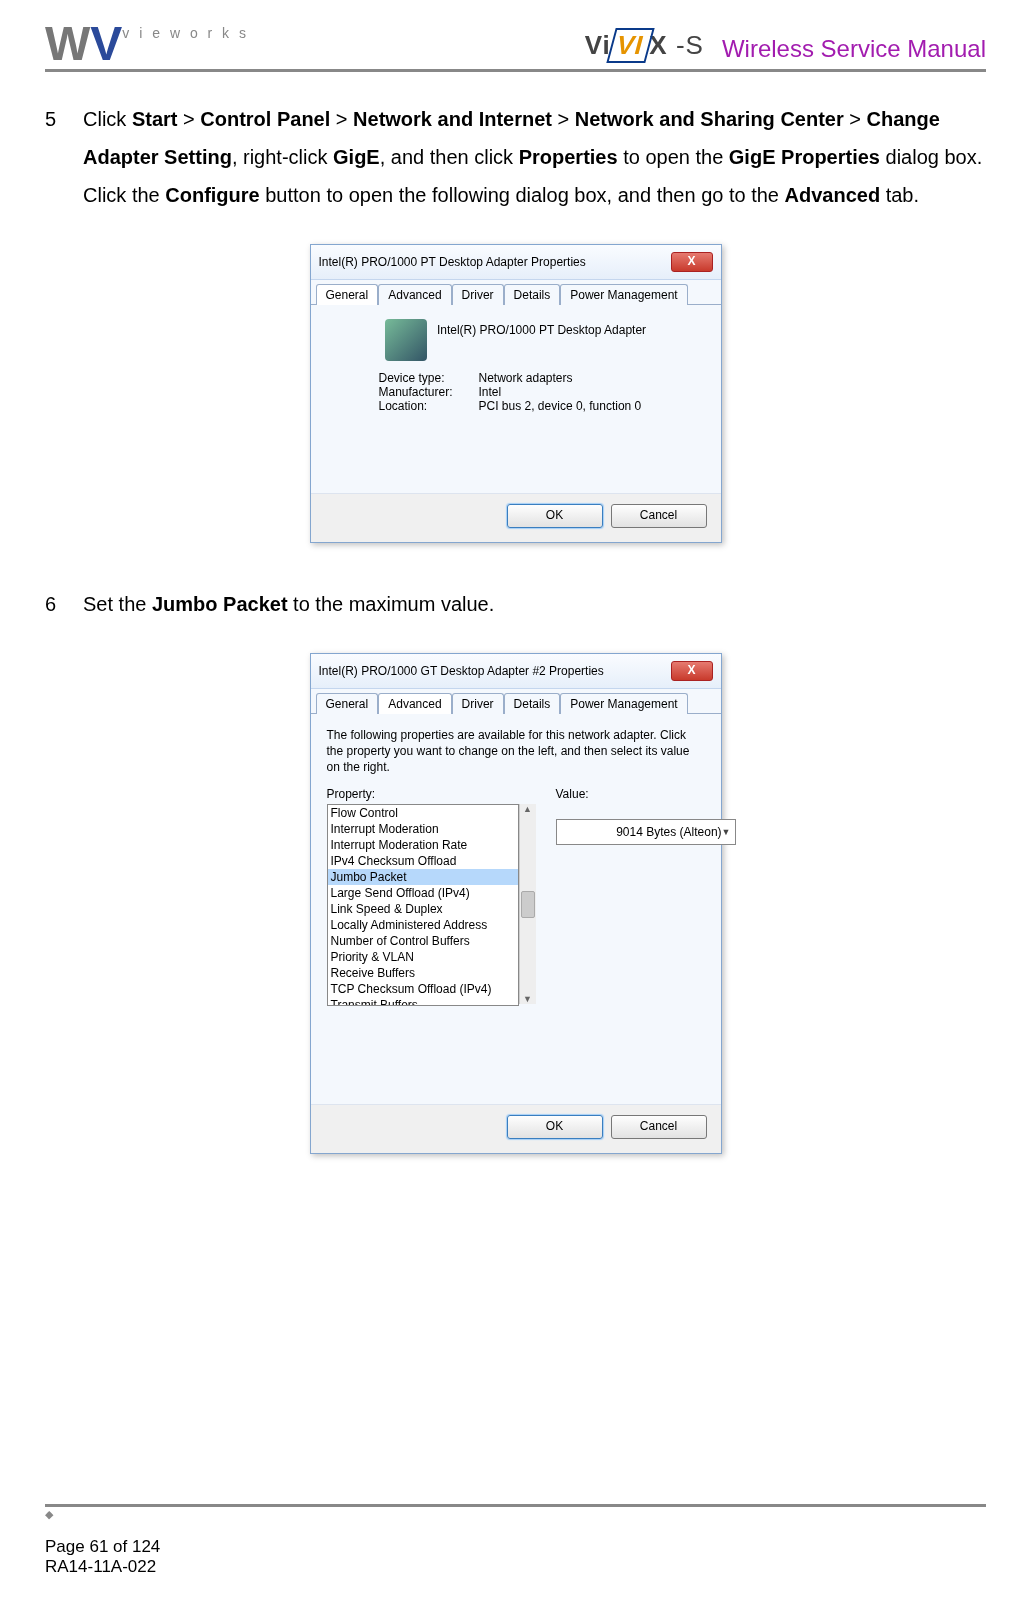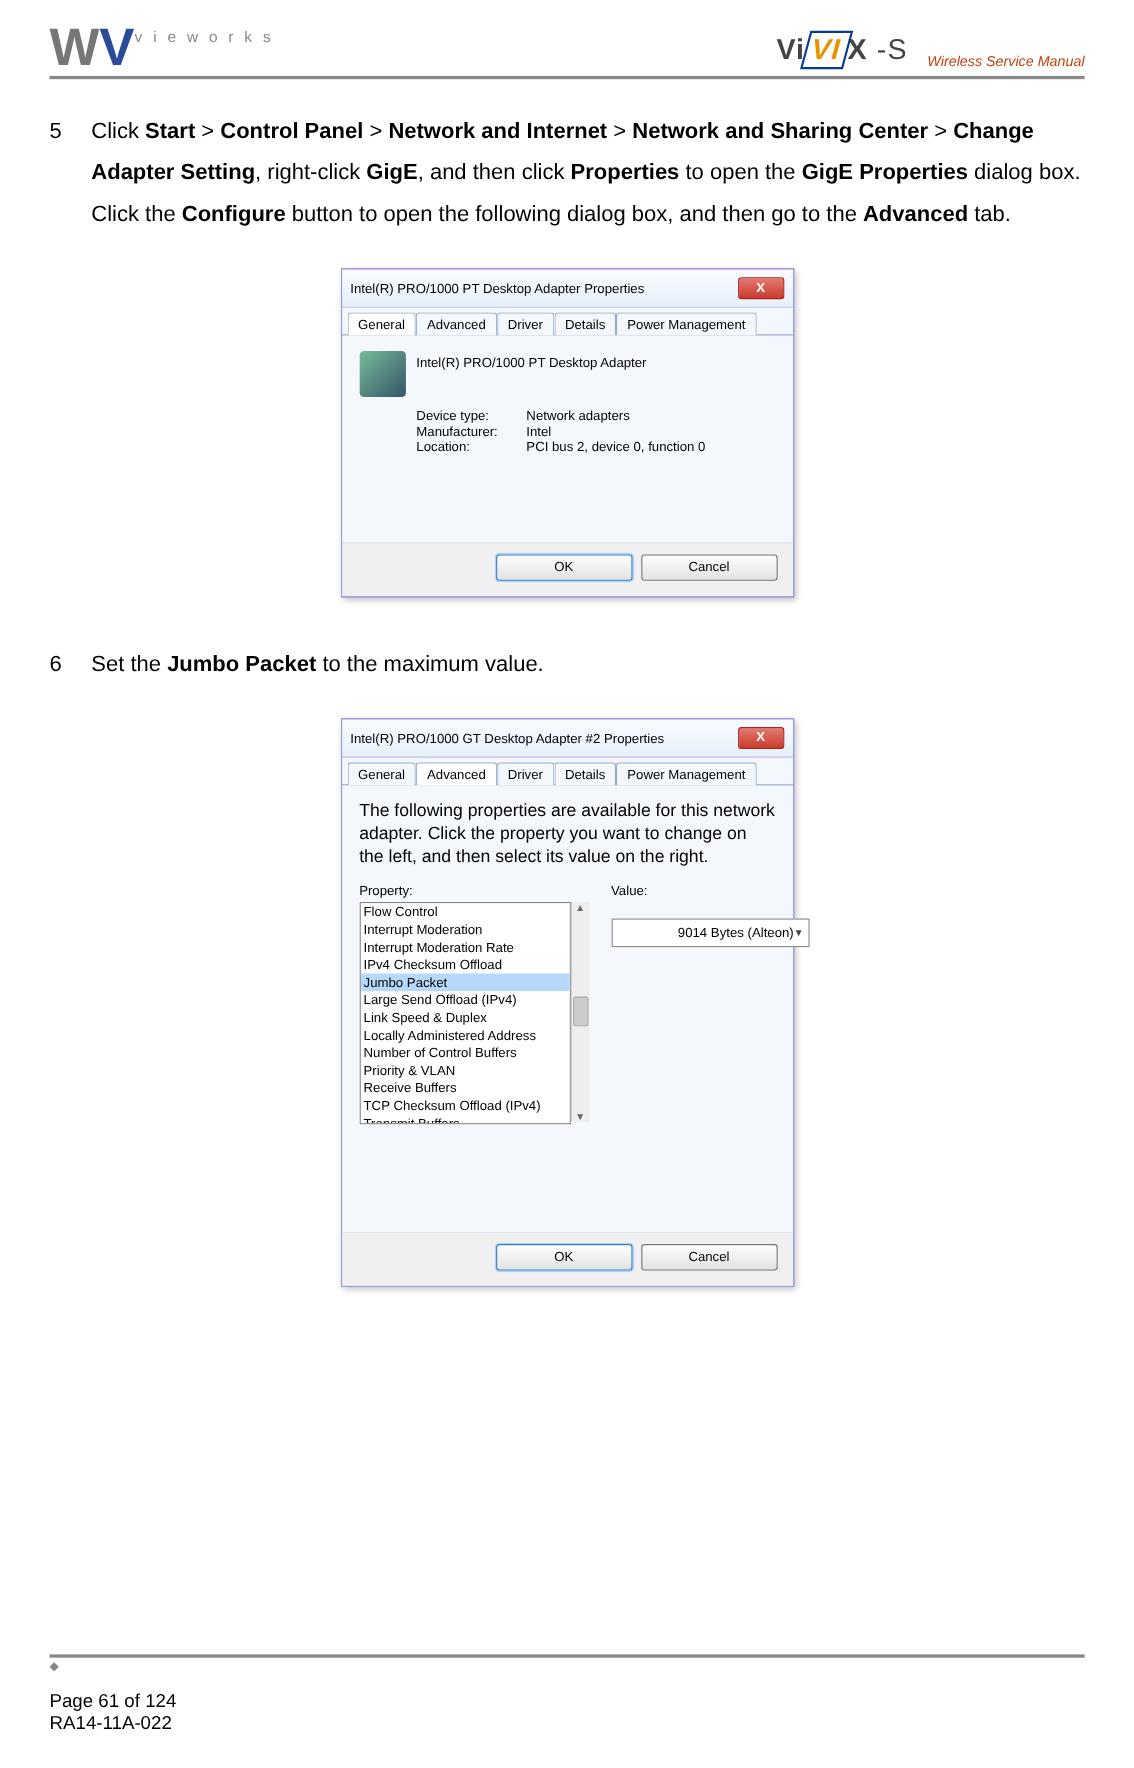--- a/index.html
+++ b/index.html
@@ -58,9 +58,8 @@
     font-weight:bold;
   }
   .manual-title {
-    font-size: 13px;
-    color:#c2410c;
-    font-style:italic;
+    font-size: 24px;
+    color:#a21caf;
   }
   .body-text {
     font-size: 20px;

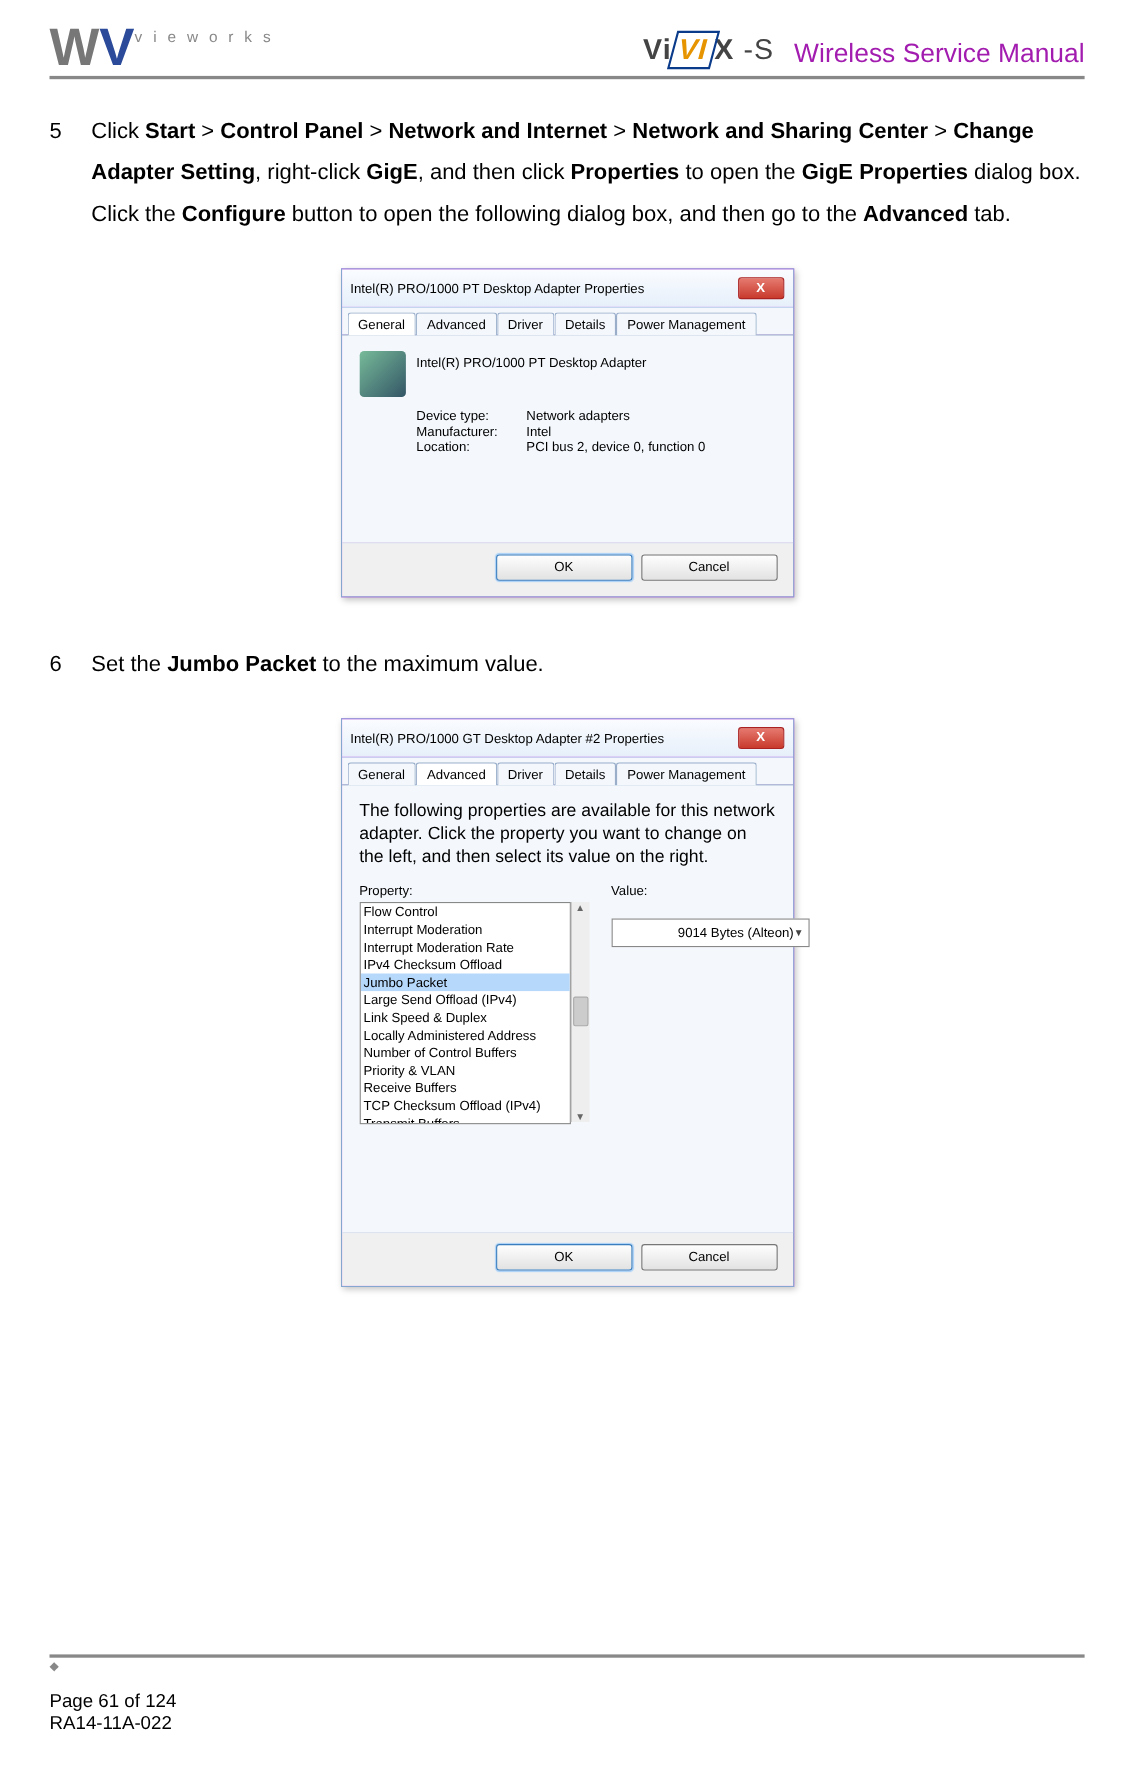--- a/index.html
+++ b/index.html
@@ -234,7 +234,7 @@
     position:relative;
     top:-14px;
   }
-  .general-top { display:flex; align-items:flex-start; gap:2px; margin-bottom:10px;}
+  .general-top { display:flex; align-items:flex-start; gap:2px; margin-bottom:10px;justify-content:center;}
   .scroll-right {
     width:16px; background:#eee;border-left:1px solid #ccc;
     display:flex;flex-direction:column;justify-content:space-between;align-items:center;

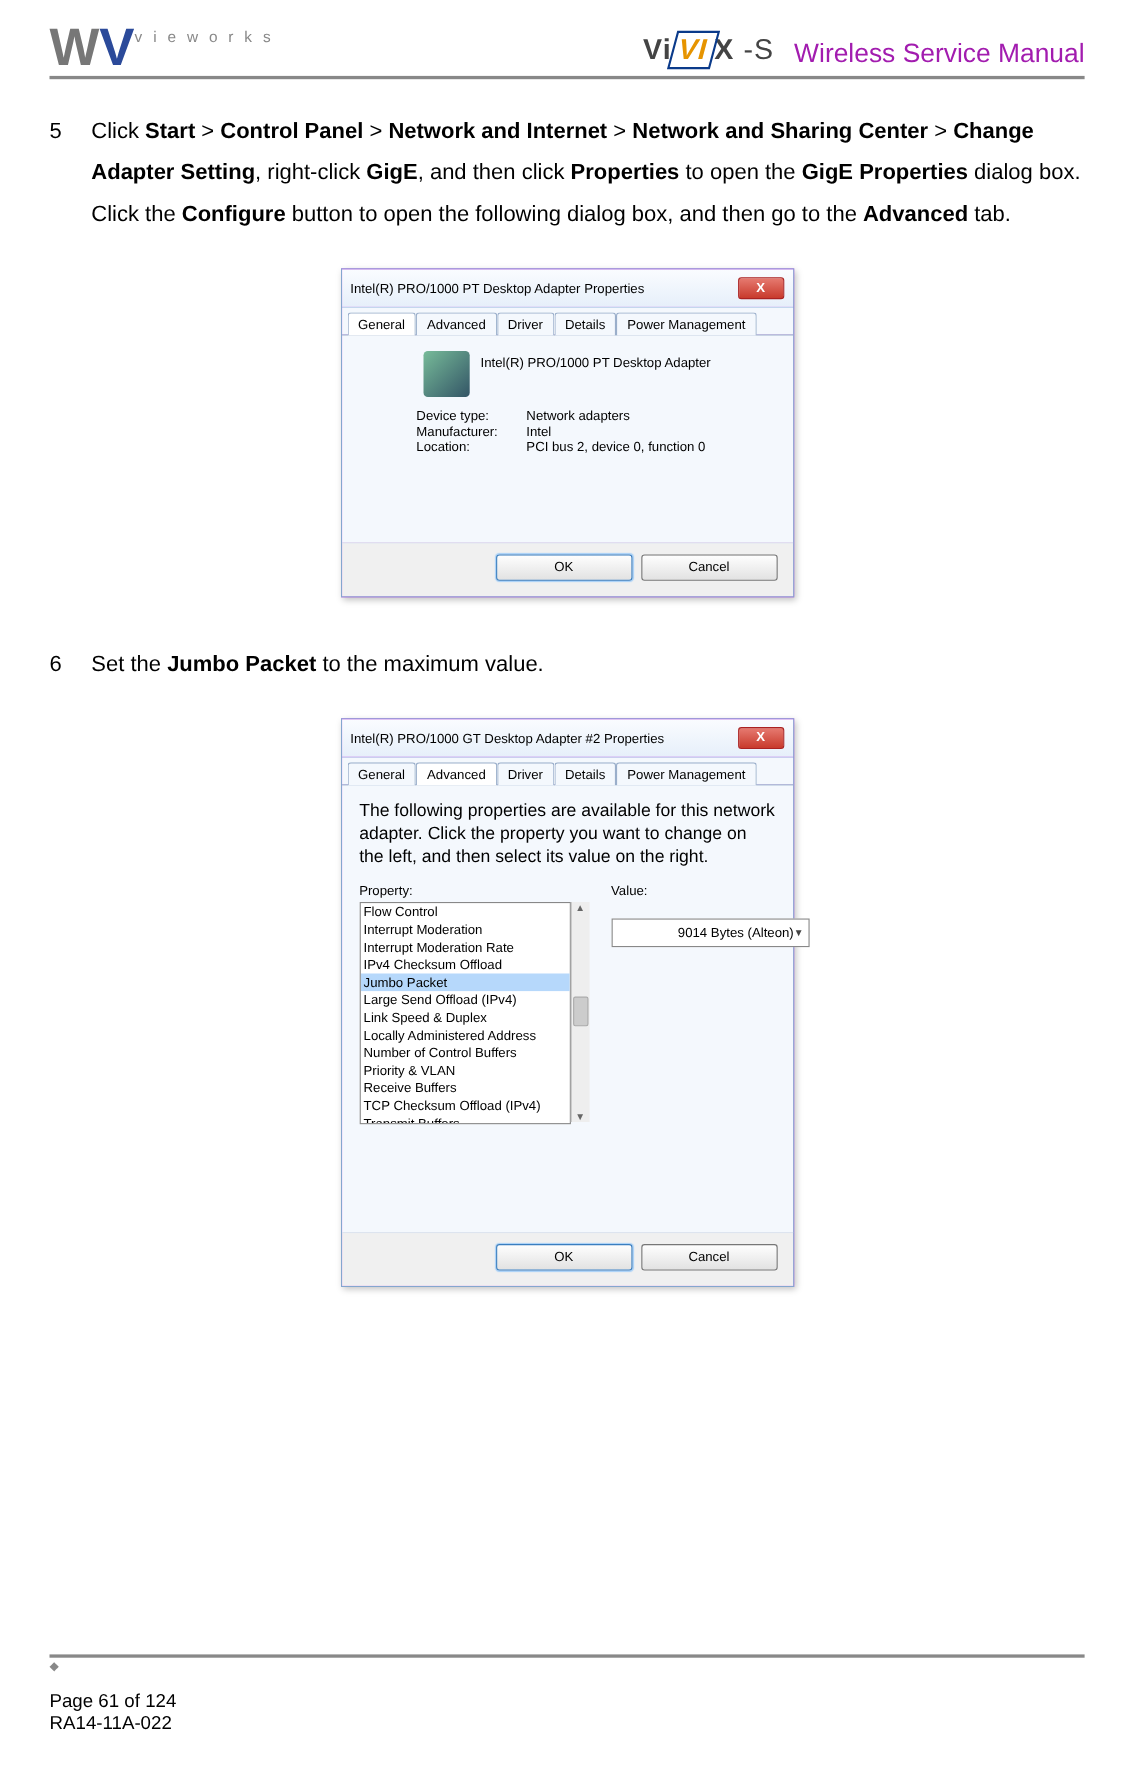--- a/index.html
+++ b/index.html
@@ -175,7 +175,7 @@
     font-size:12px;
     text-align:center;
     line-height:20px;
-    padding:0 24px;
+    padding:0 10px;
   }
   .btn.default { border:1px solid #3a7ebf; box-shadow:0 0 1px 1px #a5cff7;}
   .adapter-icon {

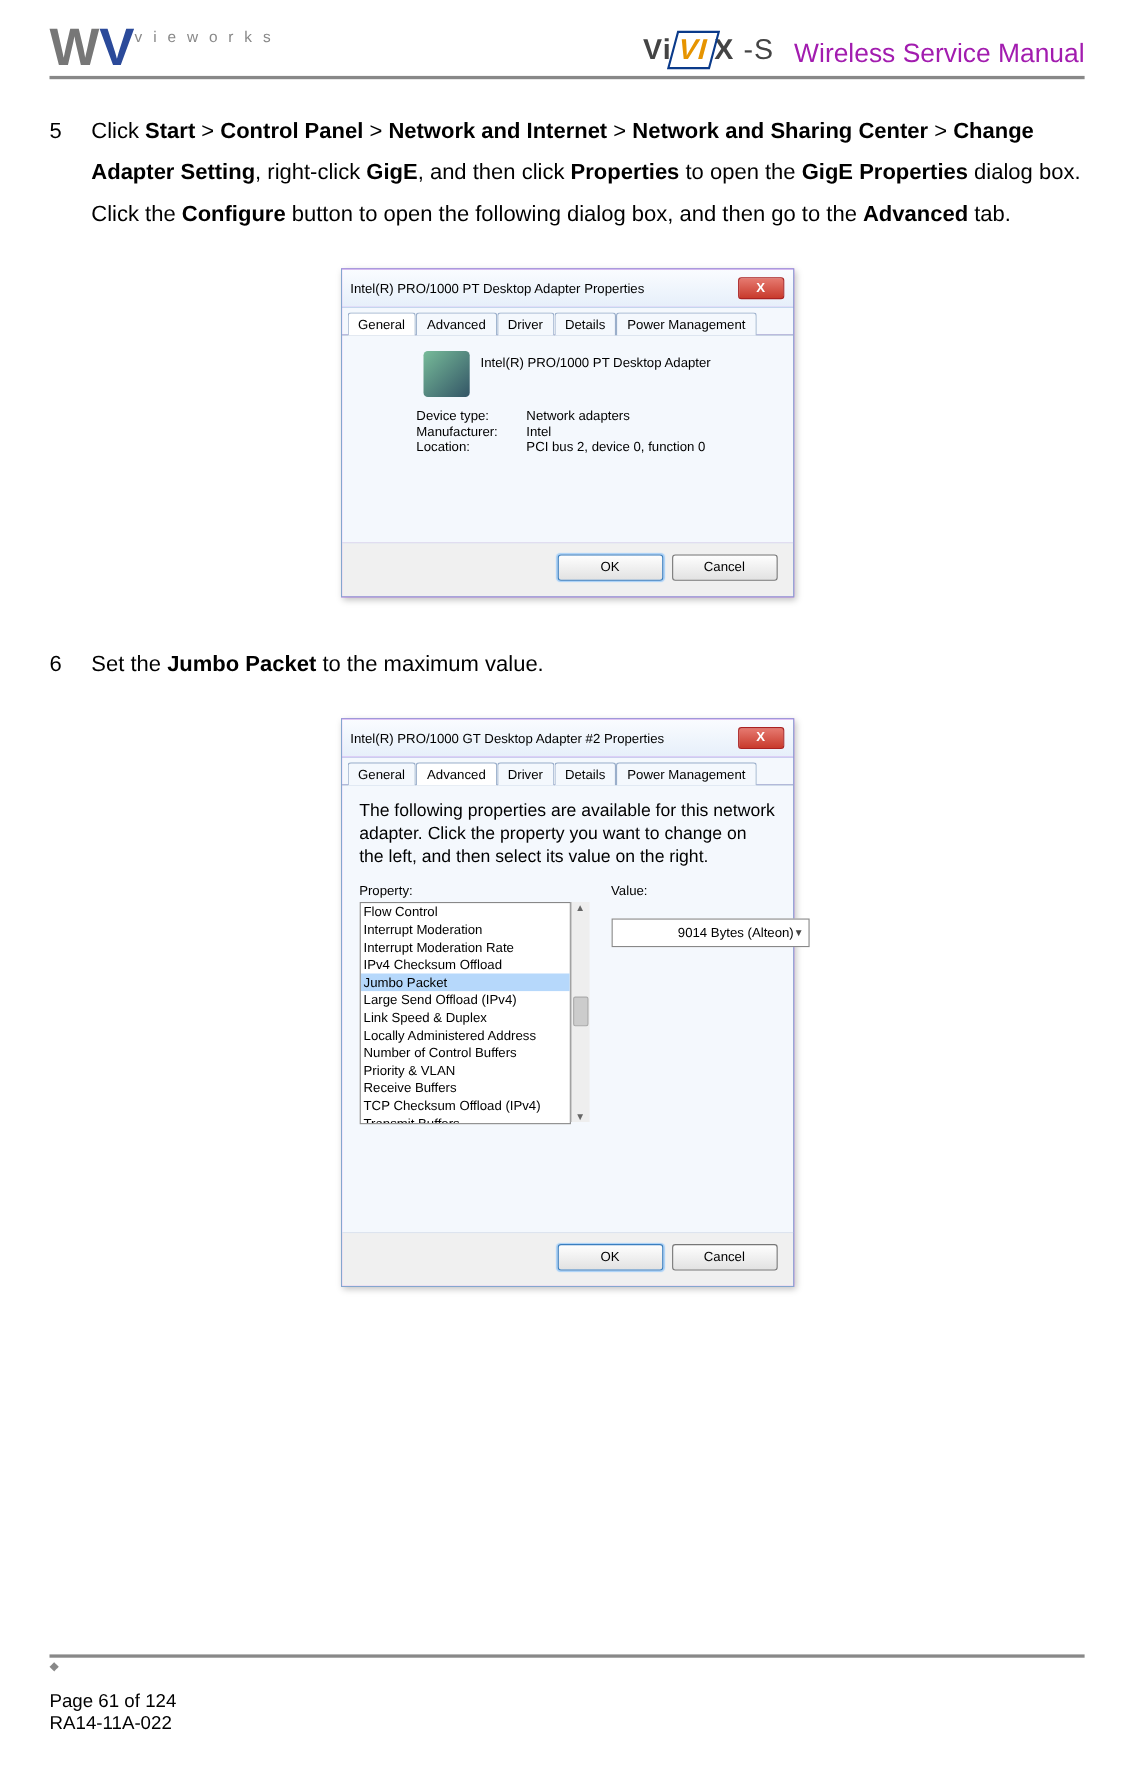--- a/index.html
+++ b/index.html
@@ -187,7 +187,7 @@
     border-radius:4px;
   }
   .adv-text {
-    font-size:16px;
+    font-size:12px;
     line-height:1.3;
     margin-bottom:12px;
   }

